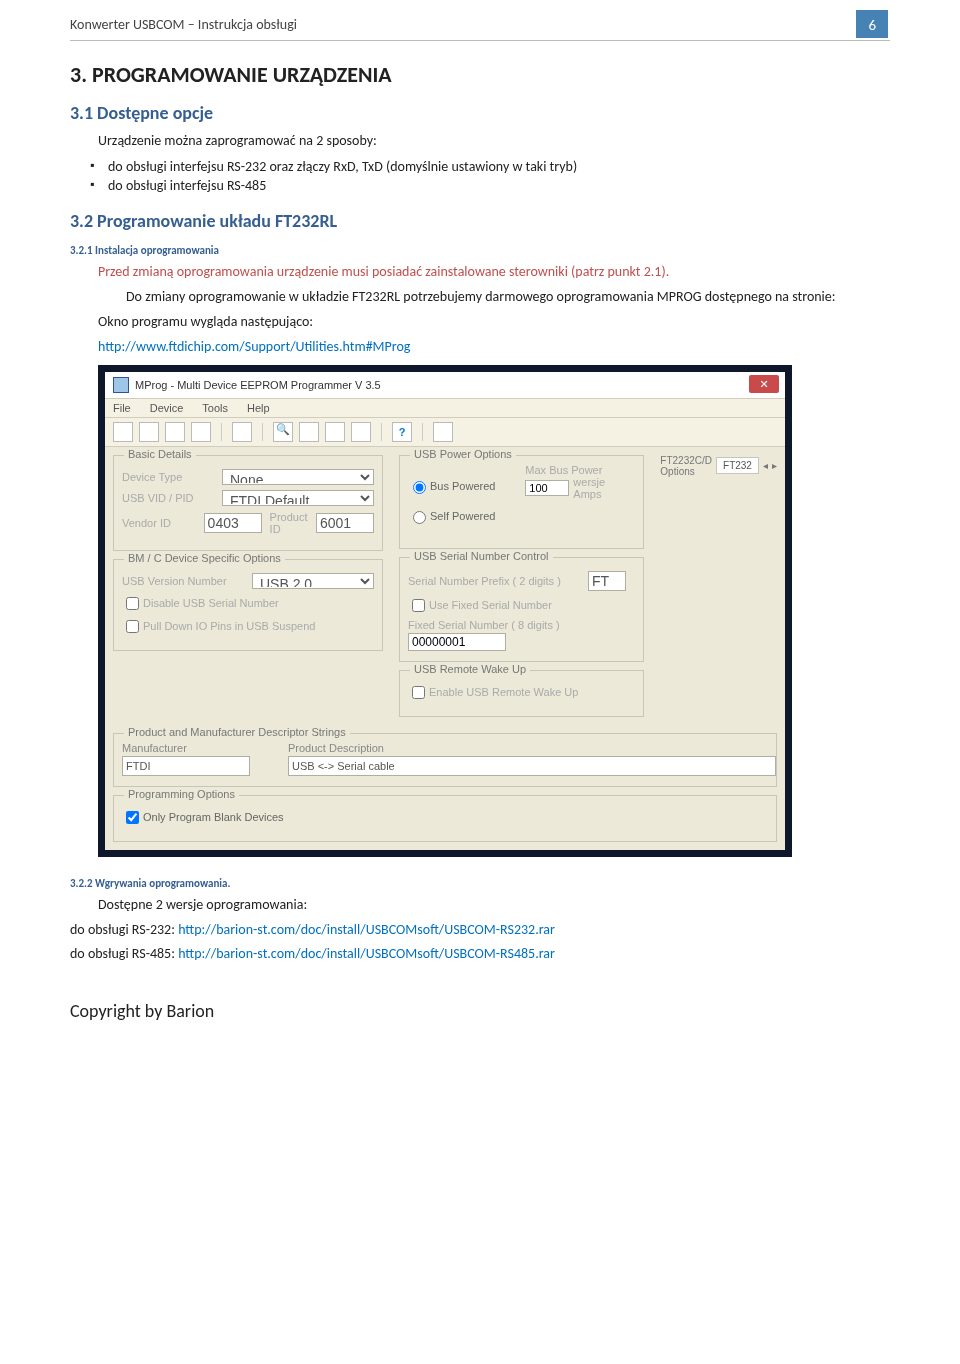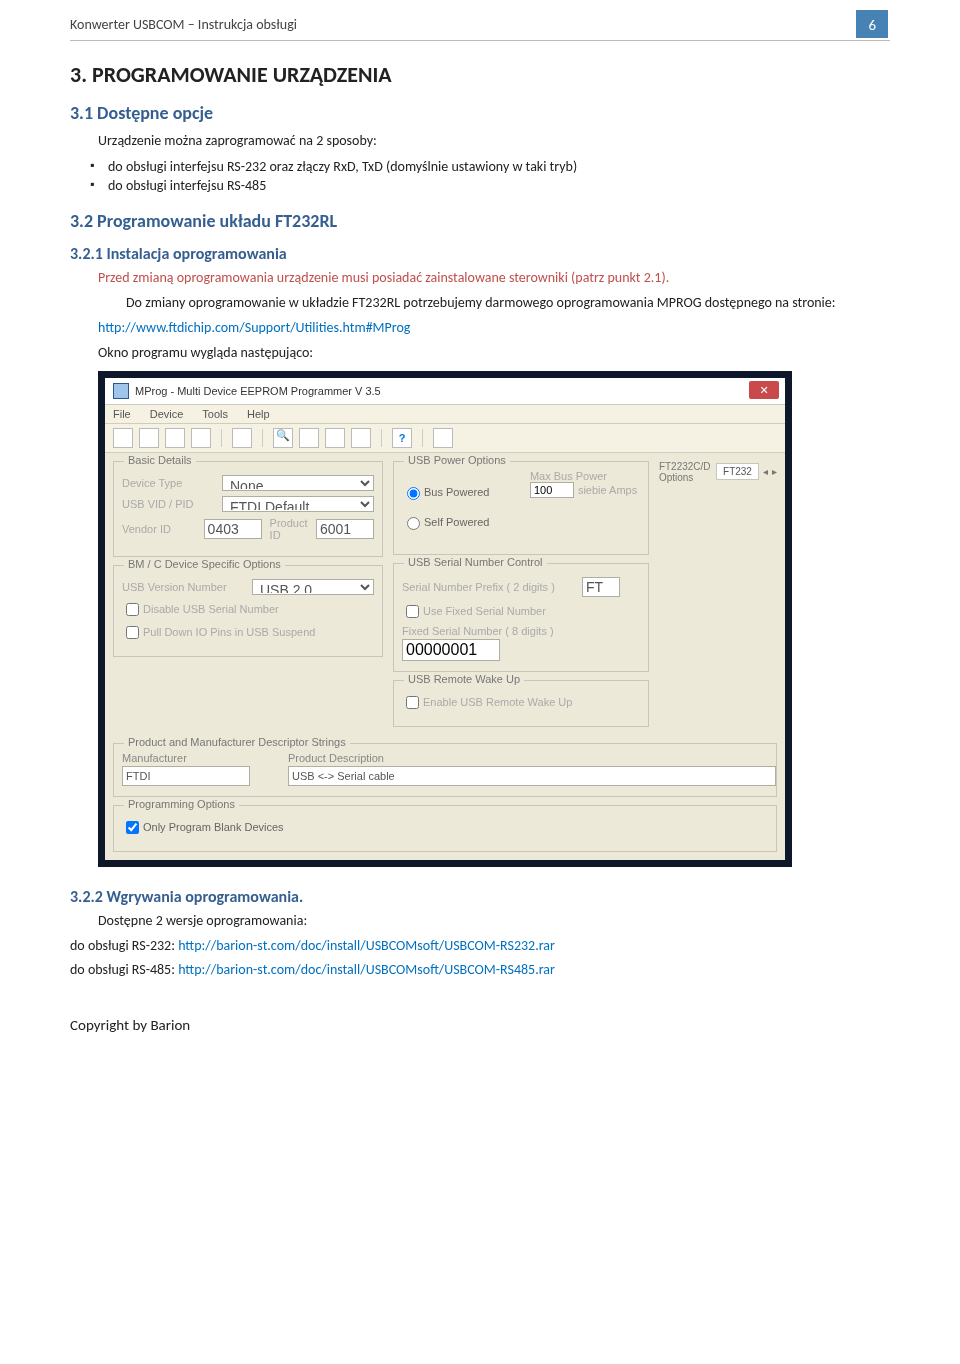--- a/index.html
+++ b/index.html
@@ -11,7 +11,7 @@
 .content{padding:0 70px}
 h1{font-size:22px;font-variant:small-caps;font-weight:600;margin:18px 0 14px}
 h2{font-size:18px;color:#365f91;margin:14px 0 8px;font-weight:600}
-h3{font-size:16px;color:#365f91;margin:12px 0 6px;font-weight:600}
+h3{font-size:11px;color:#365f91;margin:12px 0 6px;font-weight:600}
 p{font-size:14px;line-height:1.35;margin:6px 0}
 .bullets{list-style:none;padding:0;margin:4px 0 10px 20px}
 .bullets li{font-size:14px;position:relative;padding-left:18px;line-height:1.4}

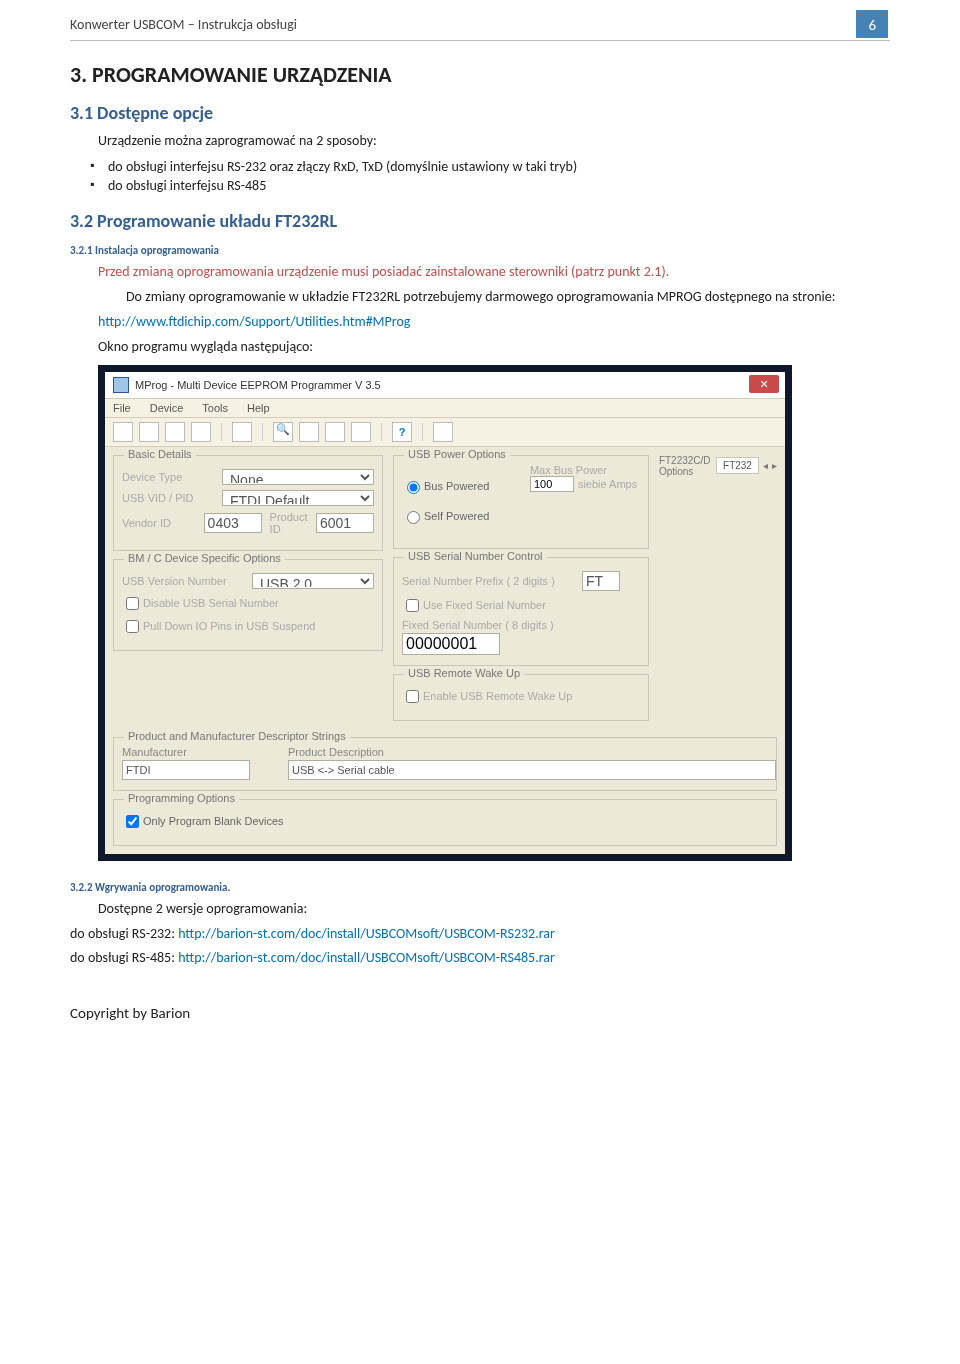--- a/index.html
+++ b/index.html
@@ -77,8 +77,8 @@
     <h3>3.2.1 Instalacja oprogramowania</h3>
     <p class="indent red">Przed zmianą oprogramowania urządzenie musi posiadać zainstalowane sterowniki (patrz punkt 2.1).</p>
     <p class="indent" style="text-indent:28px">Do zmiany oprogramowanie w układzie FT232RL potrzebujemy darmowego oprogramowania MPROG dostępnego na stronie:</p>
+    <p class="indent">Okno programu wygląda następująco:</p>
     <p class="indent link">http://www.ftdichip.com/Support/Utilities.htm#MProg</p>
-    <p class="indent">Okno programu wygląda następująco:</p>
 
     <div class="screenshot">
       <div class="sb-title">

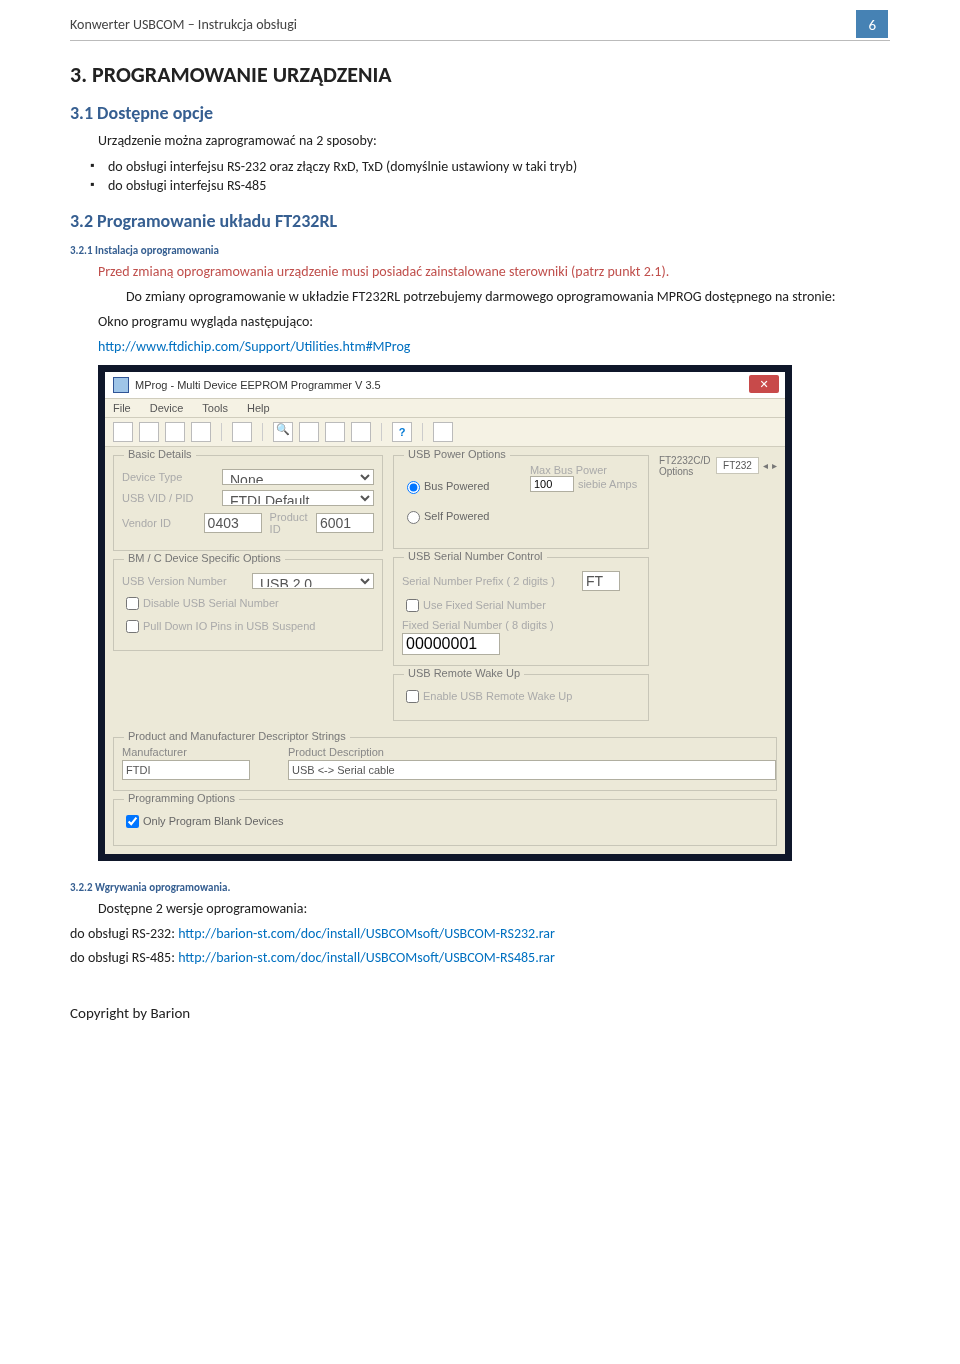--- a/index.html
+++ b/index.html
@@ -30,7 +30,7 @@
 .sb-toolbar{background:#f5f2e4;padding:4px 8px;display:flex;align-items:center;gap:6px;border-bottom:1px solid #d0cdbd}
 .tb-icon{width:18px;height:18px;border:1px solid #bbb;background:#fff}
 .tb-sep{width:1px;height:18px;background:#ccc;margin:0 4px}
-.sb-body{display:flex;padding:8px;gap:10px;align-items:flex-start}
+.sb-body{display:flex;padding:8px;gap:16px;align-items:flex-start}
 .col-left{width:270px;display:flex;flex-direction:column;gap:8px}
 .col-mid{width:260px;display:flex;flex-direction:column;gap:8px}
 .col-right{width:120px}

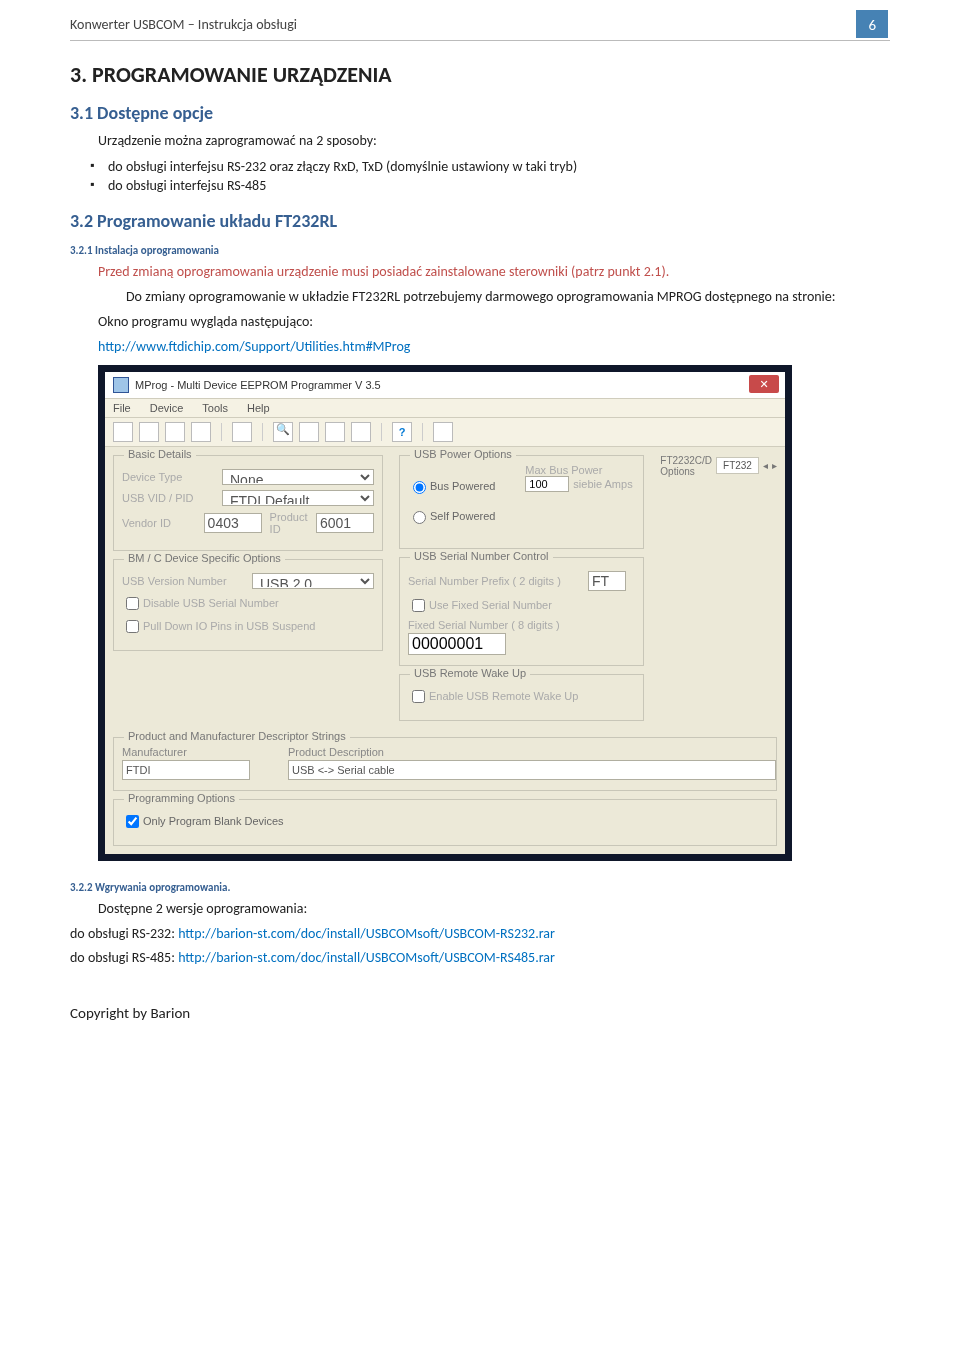--- a/index.html
+++ b/index.html
@@ -164,7 +164,7 @@
                 <div style="color:#aaa">Max Bus Power</div>
                 <div style="display:flex;align-items:center;gap:4px">
                     <input style="width: 36px; border: 1px solid rgb(176, 174, 160); padding: 1px 3px; font-size: 11px;" value="100">
-                    <span style="color:#aaa">siebie Amps</span>
+                    <span style="color:#aaa">wersje Amps</span>
                   </div>
               </div>
             </div>

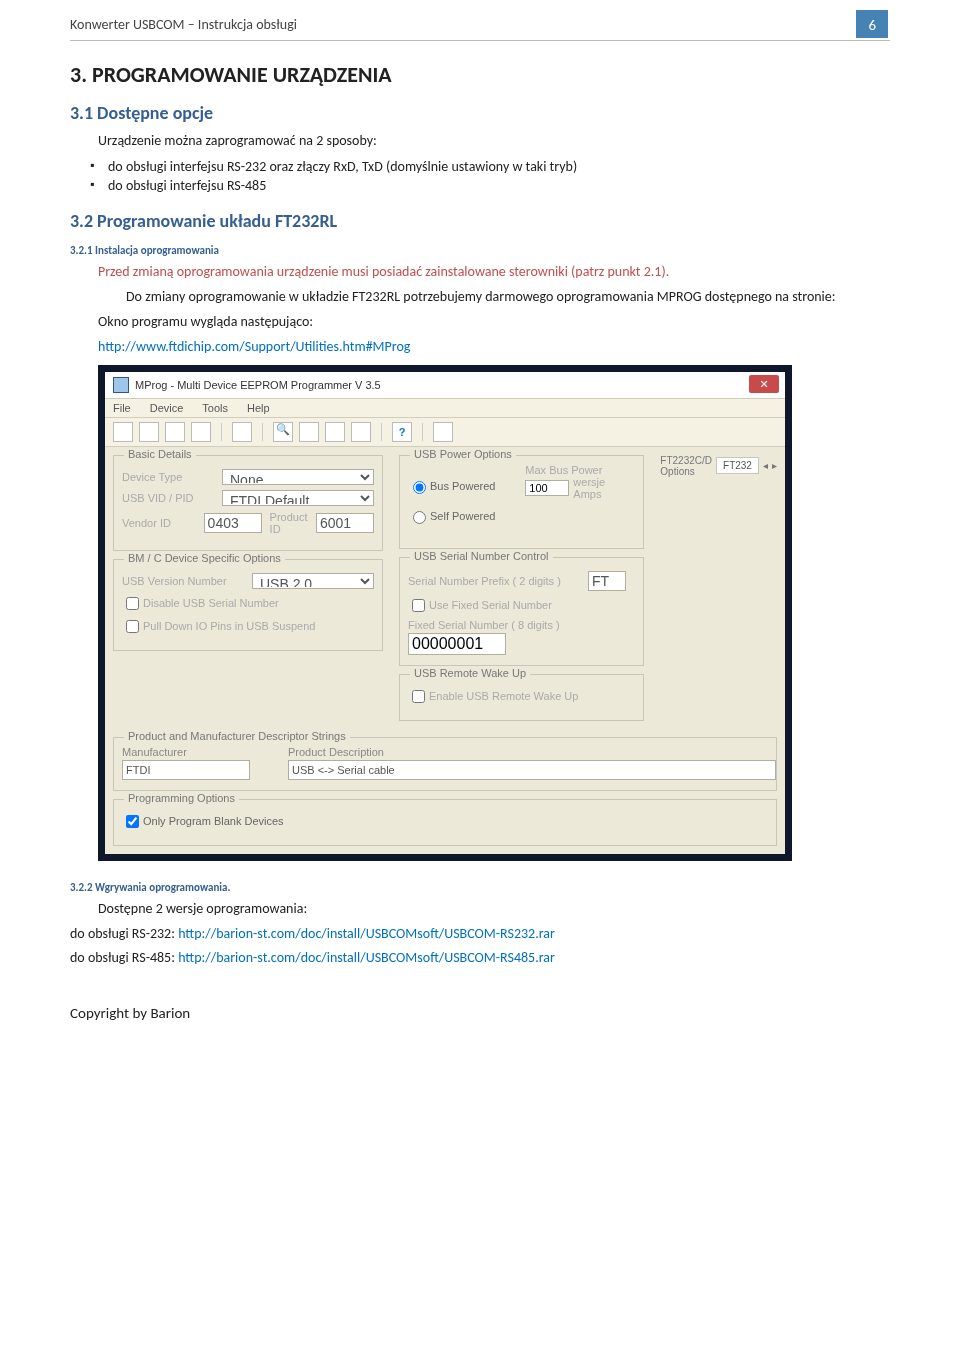--- a/index.html
+++ b/index.html
@@ -180,7 +180,7 @@
                 <span>Use Fixed Serial Number</span>
               </div>
             <div style="color:#aaa;margin-top:4px">Fixed Serial Number ( 8 digits )</div>
-            <input style="width: 90px; border: 1px solid rgb(176, 174, 160); padding: 1px 3px; margin-top: 2px; font-size: 16px;" value="00000001">
+            <input style="width: 90px; border: 1px solid rgb(176, 174, 160); padding: 1px 3px; margin-top: 2px; font-size: 12px;" value="00000001">
           </div>
           <div class="fieldset">
             <span class="legend">USB Remote Wake Up</span>

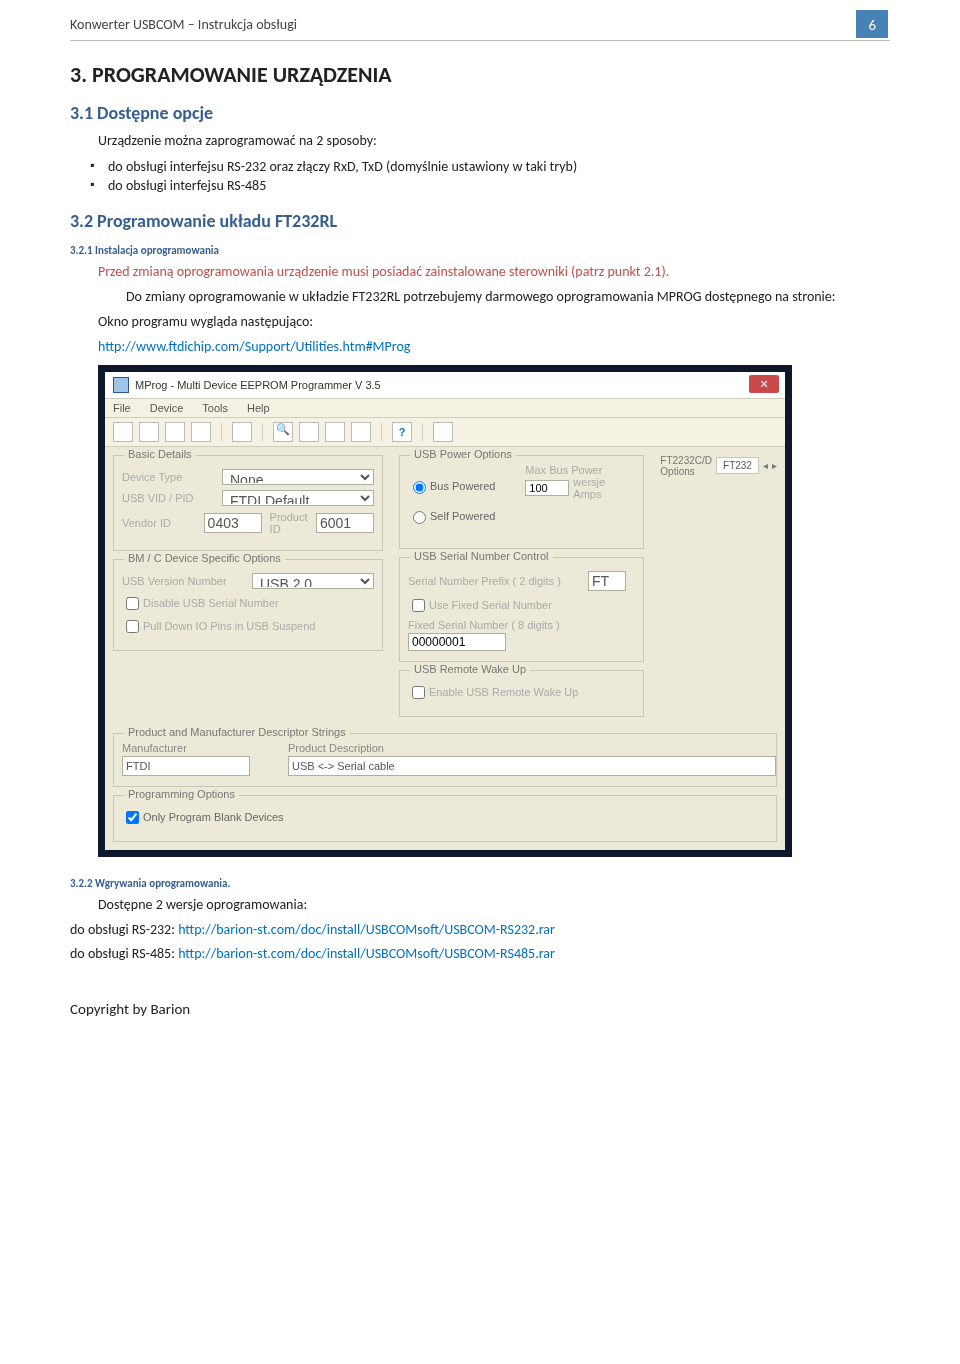--- a/index.html
+++ b/index.html
@@ -20,7 +20,7 @@
 .link{color:#0070c0}
 .indent{margin-left:28px}
 .justify{text-align:justify}
-.footer{padding:30px 70px 20px;font-size:15px}
+.footer{padding:30px 70px 20px;font-size:18px}
 .screenshot{width:680px;margin:8px 0 20px 28px;background:#ece9d8;border:7px solid #0f172a;font-family:Tahoma,Arial,sans-serif;font-size:11px;color:#555}
 .sb-title{background:#fff;border-bottom:1px solid #d0cdbd;padding:5px 8px;color:#333;display:flex;align-items:center;position:relative}
 .sb-icon{width:14px;height:14px;background:#9fc5e8;border:1px solid #2f5496;margin-right:6px}

